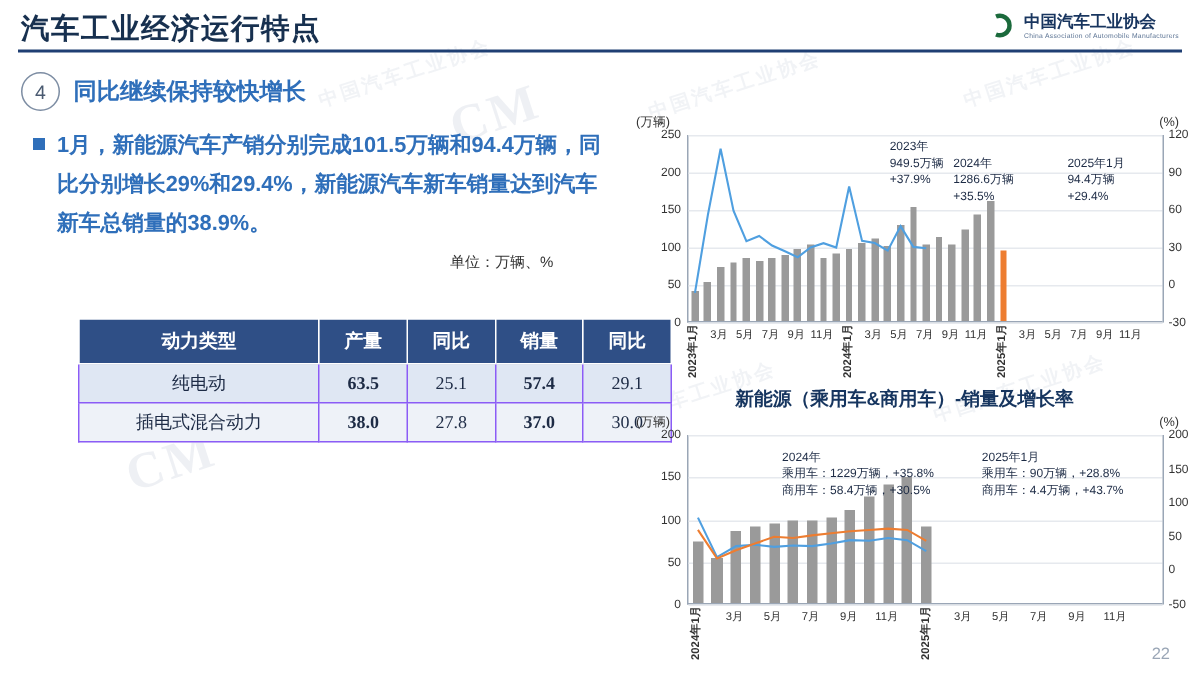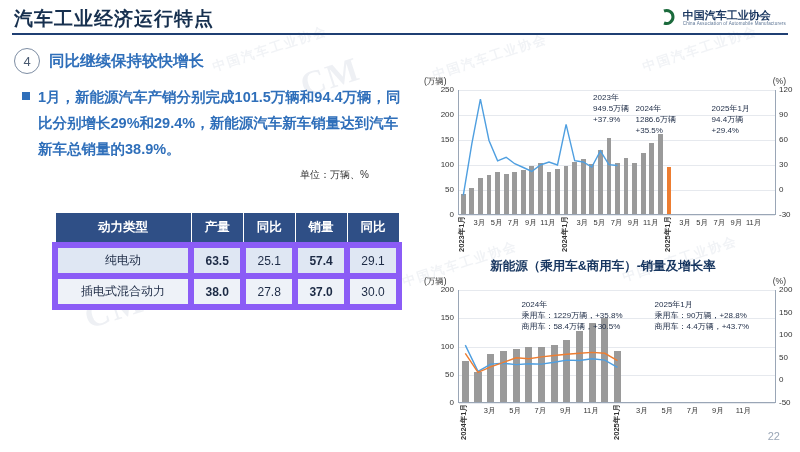--- a/index.html
+++ b/index.html
@@ -42,7 +42,7 @@
   .unit-note{position:absolute;left:300px;top:168px;font-size:10px;color:#333;}
   
   table.tbl{
-    position:absolute;left:52px;top:212px;border-collapse:collapse;width:350px;
+    position:absolute;left:52px;top:212px;border-collapse:collapse;width:396px;
     font-size:12px;
   }
   table.tbl th{

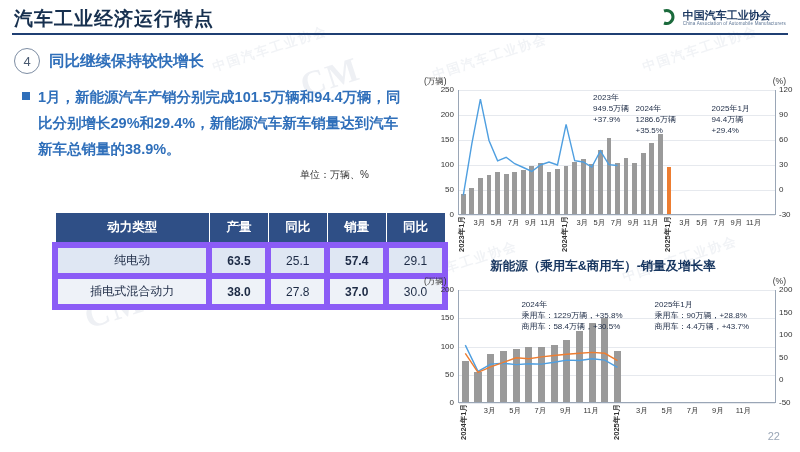--- a/index.html
+++ b/index.html
@@ -50,8 +50,8 @@
     padding:6px 4px;border:1px solid #ffffff;text-align:center;
   }
   table.tbl td{
-    padding:4px 4px;border:6px solid #8b5cf6;text-align:center;color:#1d2b45;
-    background:#fff;font-size:12px;
+    padding:4px 4px;border:1px solid #8b5cf6;text-align:center;color:#1d2b45;
+    background:#fff;font-size:12px;font-family:Liberation Serif, serif;
   }
   table.tbl td.lbl{background:#eef2f8;}
   table.tbl tr.r1 td{background:#dfe7f3;}

